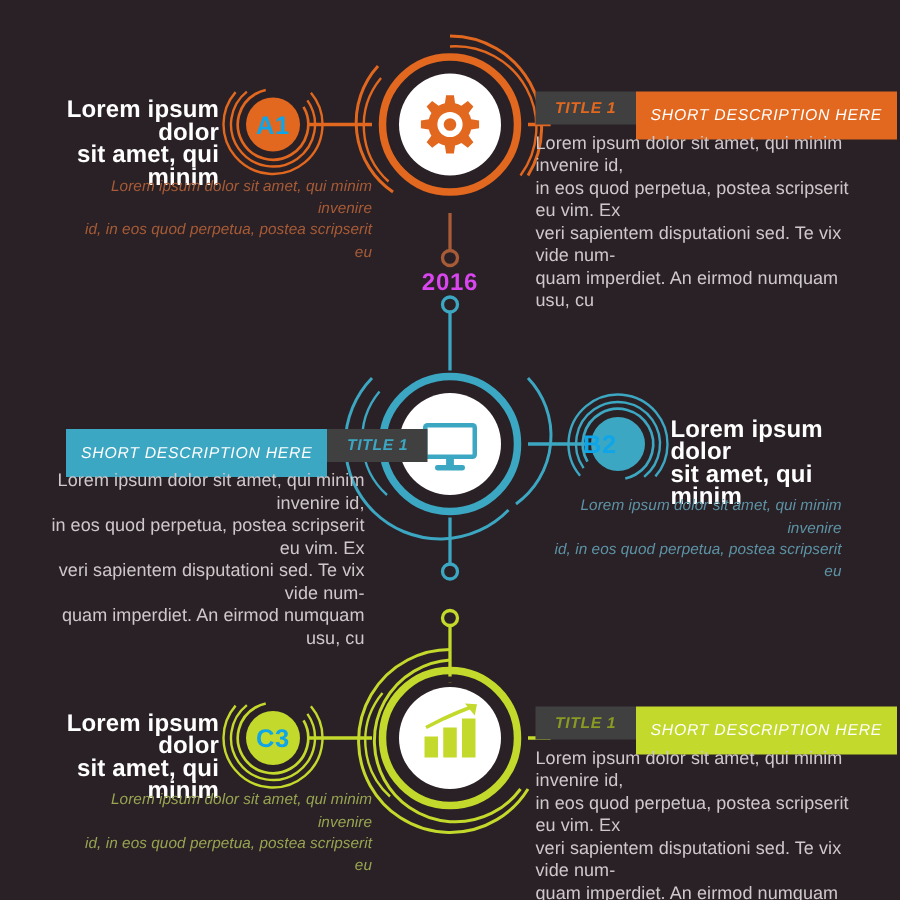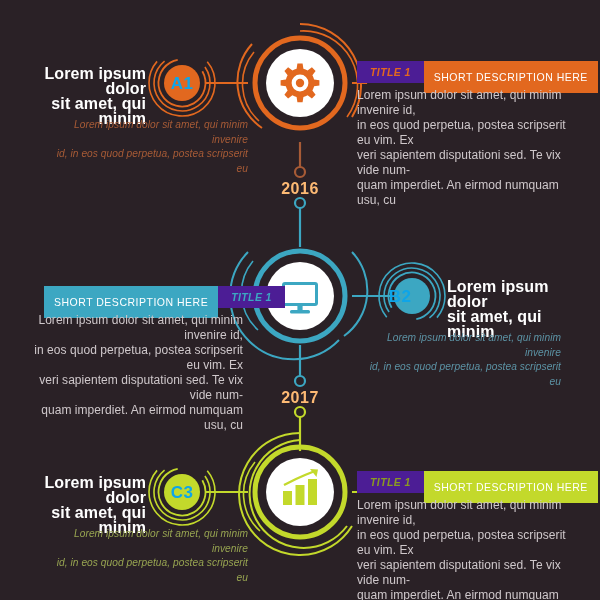--- a/index.html
+++ b/index.html
@@ -61,7 +61,7 @@
     align-items: stretch;
   }
   .ribbon .tag {
-    background: #4c1d95;
+    background: #404040;
     display: flex; align-items: center; justify-content: center;
     padding: 0 13px;
     font-weight: bold;

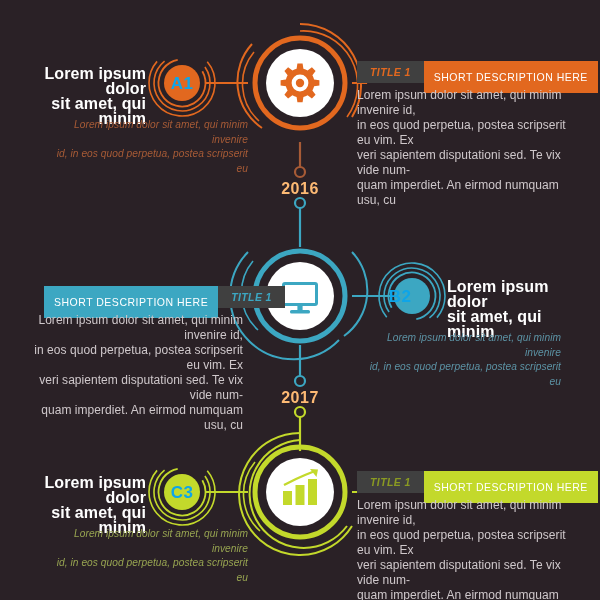--- a/index.html
+++ b/index.html
@@ -73,6 +73,7 @@
   .ribbon .desc {
     display: flex; align-items: center; justify-content: center;
     flex: 1;
+    font-style: italic;
     font-size: 10.5px;
     color: #ffffff;
     letter-spacing: 0.5px;

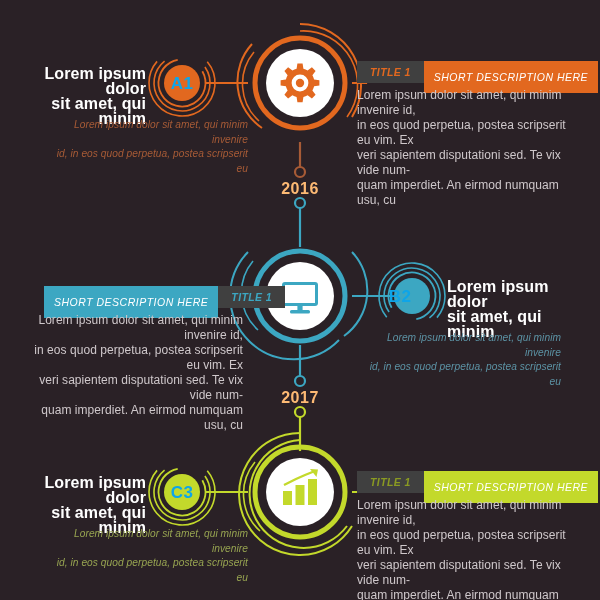--- a/index.html
+++ b/index.html
@@ -97,7 +97,7 @@
     position: absolute;
     font-weight: bold;
     font-size: 16px;
-    color: #fdba74;
+    color: #d946ef;
     text-align: center;
     letter-spacing: 0.5px;
   }

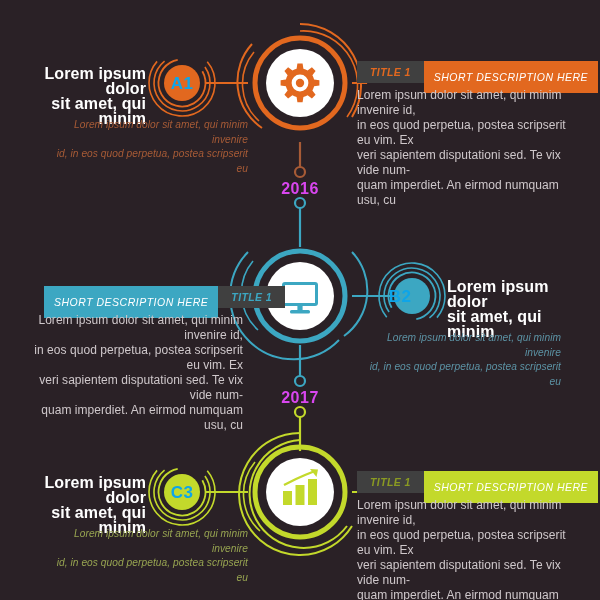--- a/index.html
+++ b/index.html
@@ -258,7 +258,6 @@
 veri sapientem disputationi sed. Te vix vide num-
 quam imperdiet. An eirmod numquam usu, cu</div>
 
-    <div class="year" style="left:250px; top:389px; width:100px;">2017</div>
 
     <div class="badge-text" style="left:152px; top:483px; width:60px;">C3</div>
 

